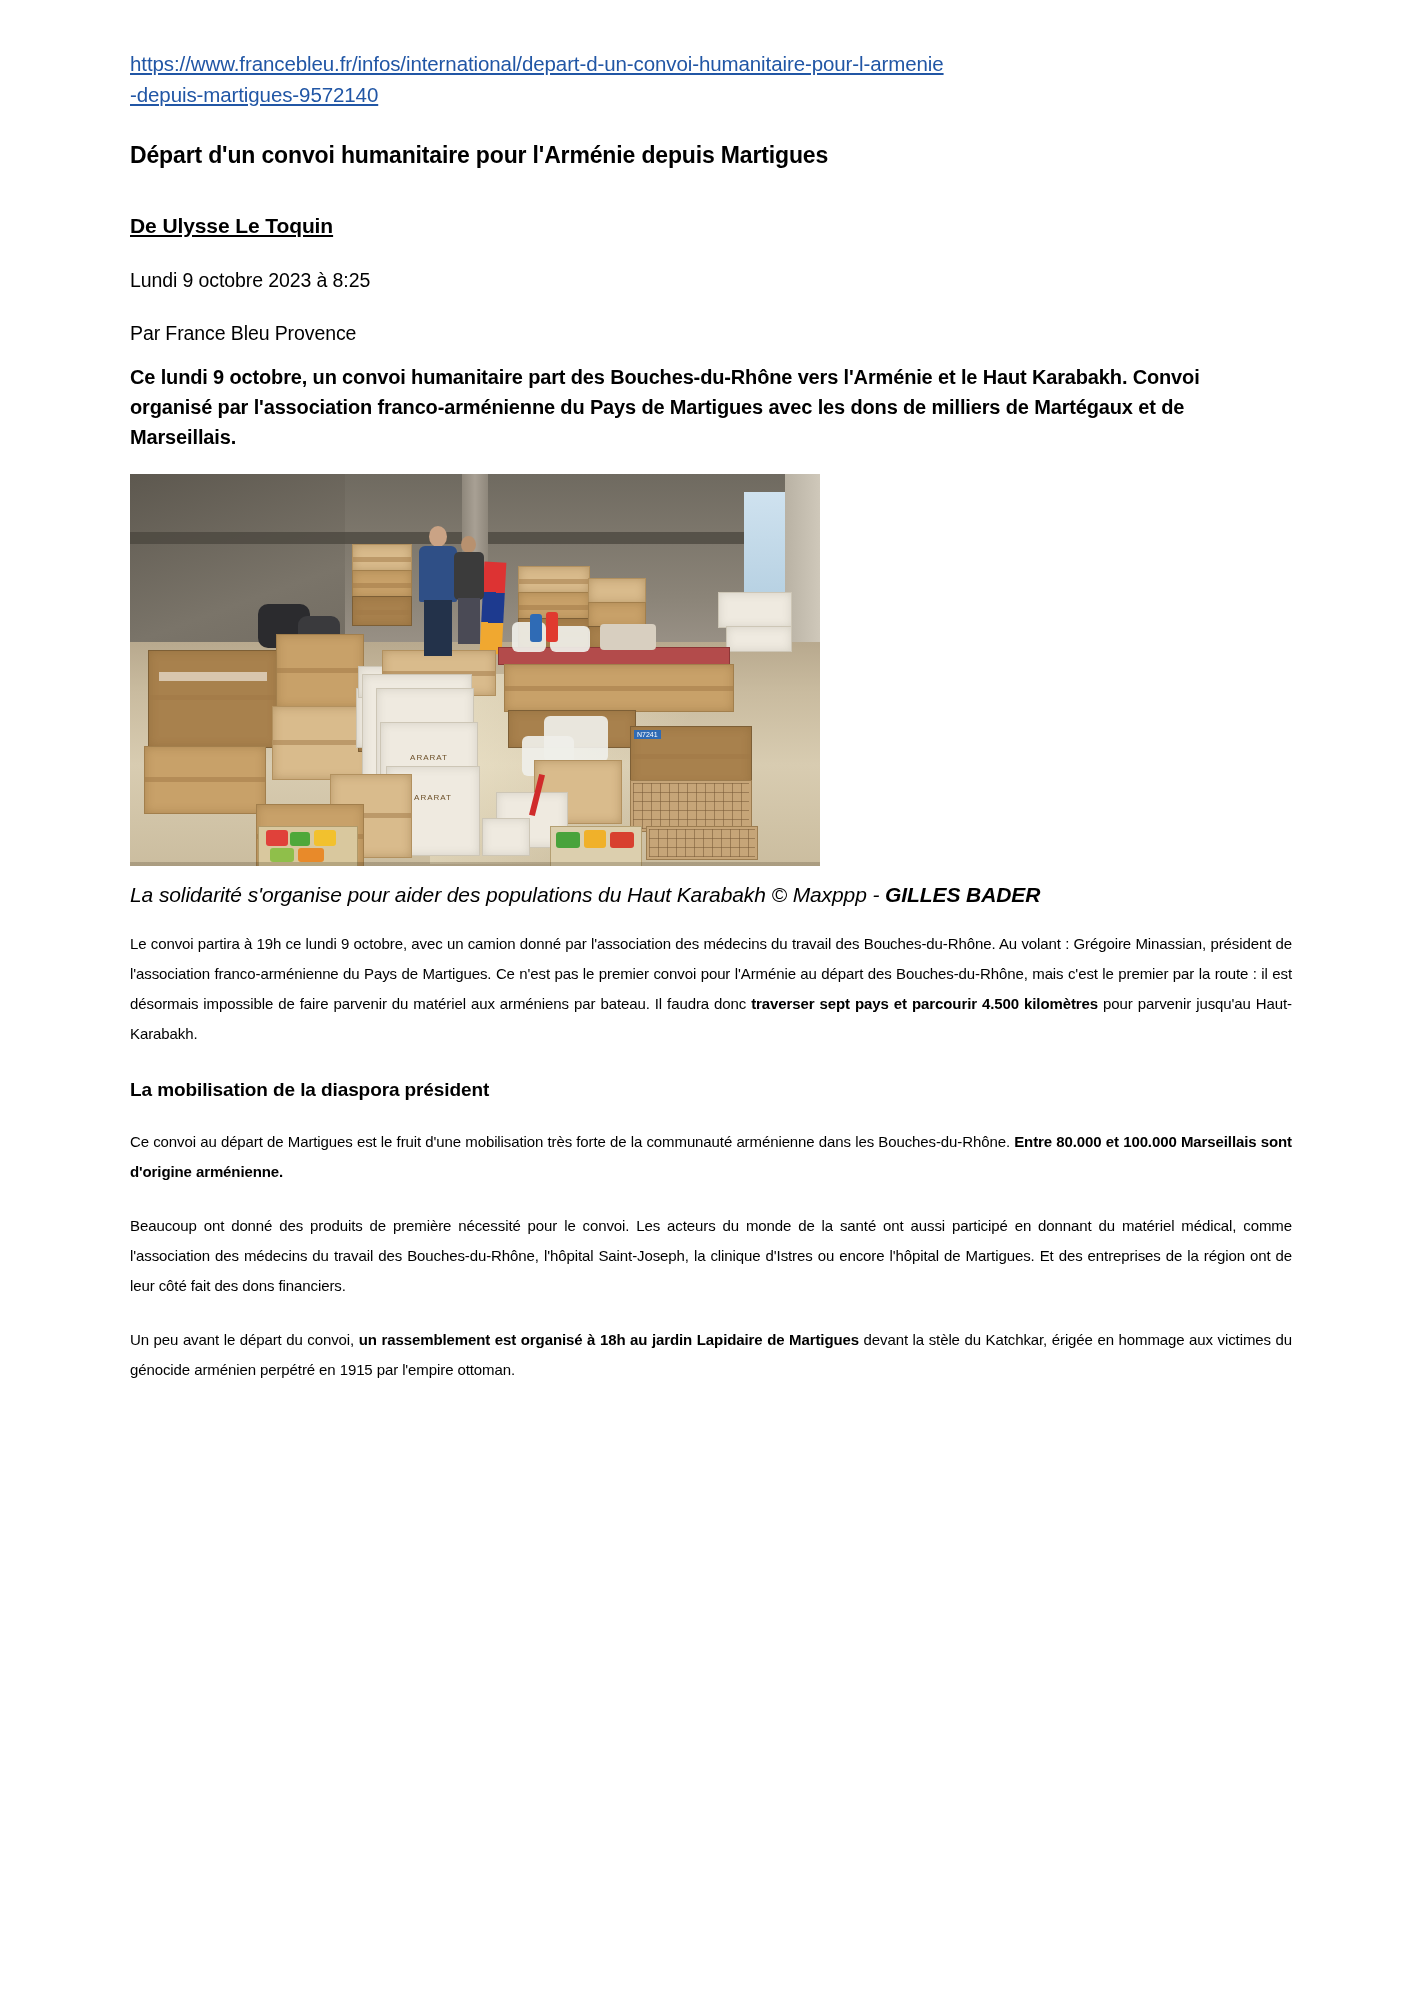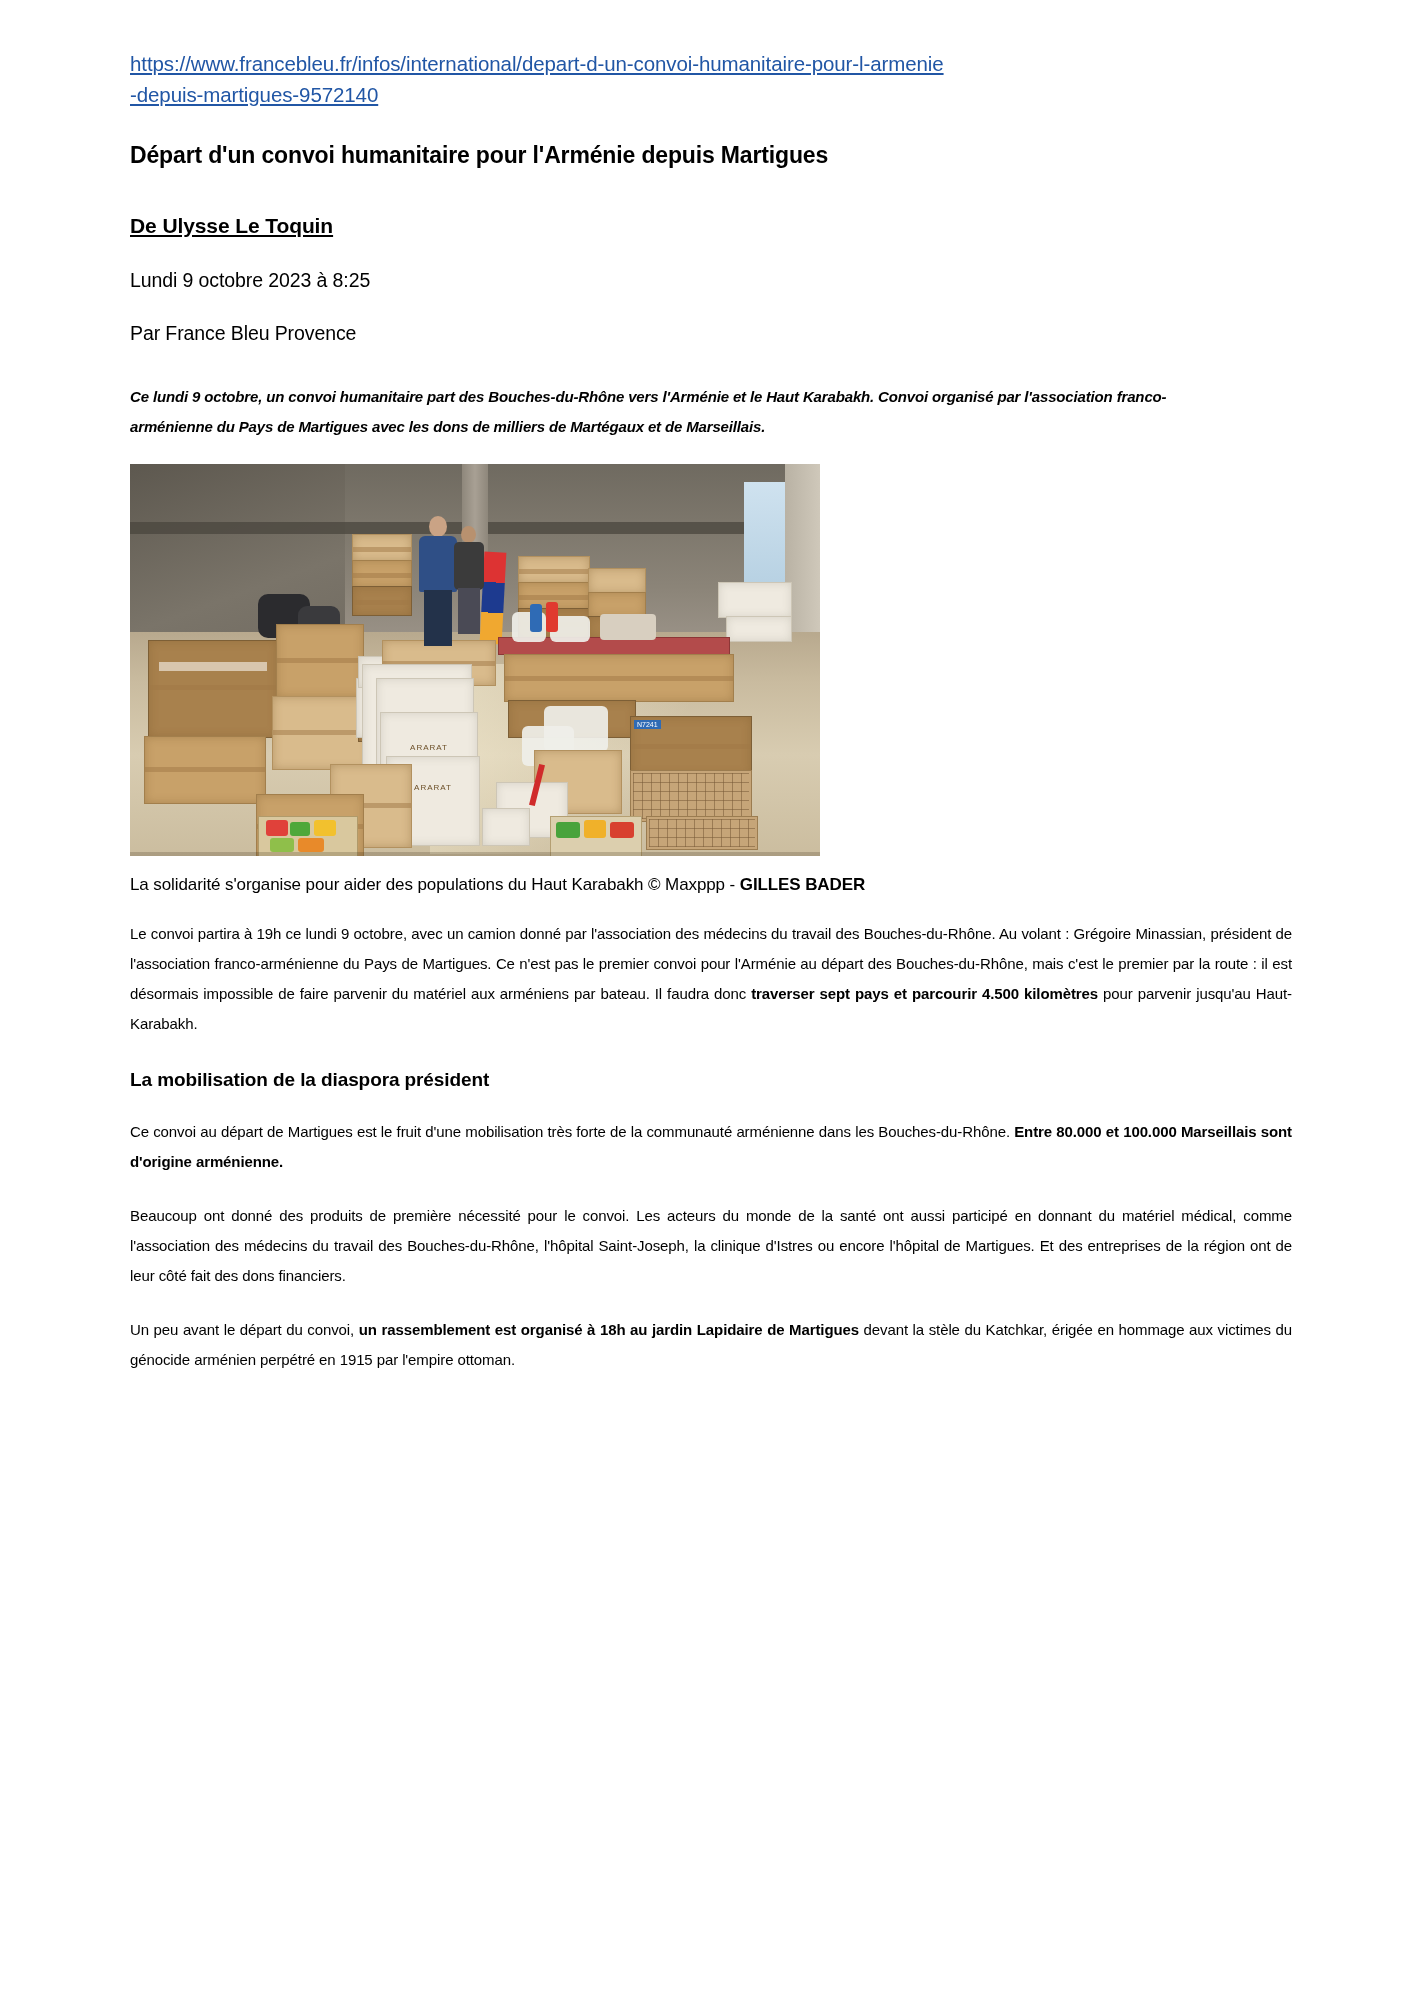--- a/index.html
+++ b/index.html
@@ -61,13 +61,12 @@
     letter-spacing: -0.1px;
   }
   .lead {
-    font-size: 15px;
+    font-size: 20px;
     font-weight: bold;
     line-height: 30px;
-    margin: 36px 0 0 0;
+    margin: 16px 0 0 0;
     max-width: 1105px;
     letter-spacing: -0.15px;
-    font-style: italic;
   }
   .photo-wrap {
     margin: 22px 0 0 0;

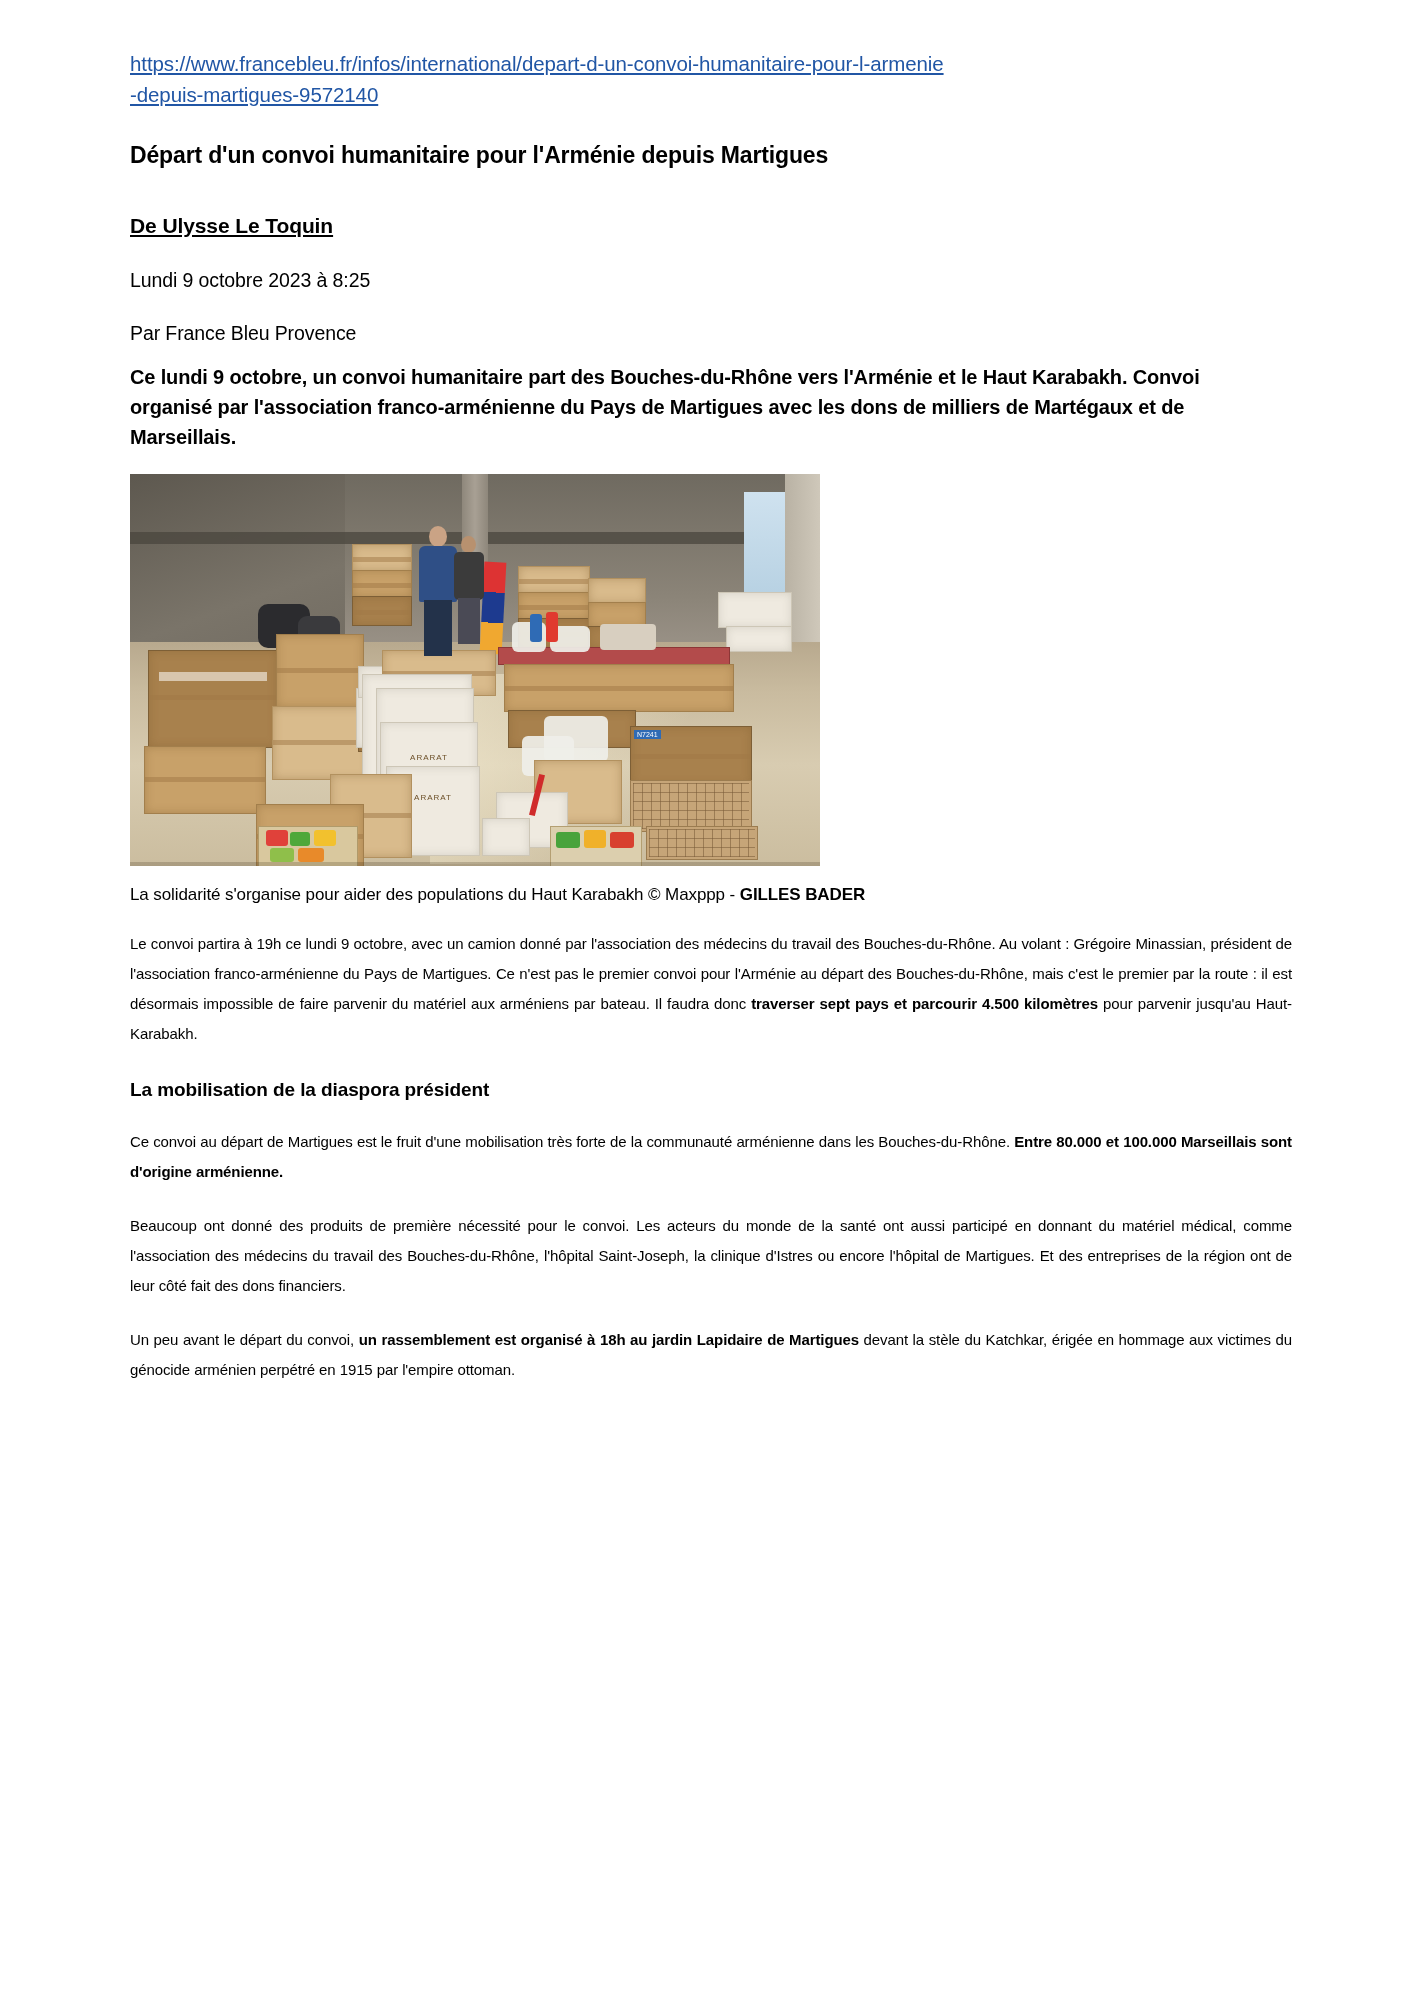--- a/index.html
+++ b/index.html
@@ -80,7 +80,8 @@
     background: #8a8277;
   }
   .caption {
-    font-size: 17px;
+    font-size: 21px;
+    font-style: italic;
     line-height: 21px;
     margin: 18px 0 0 0;
     letter-spacing: -0.1px;

